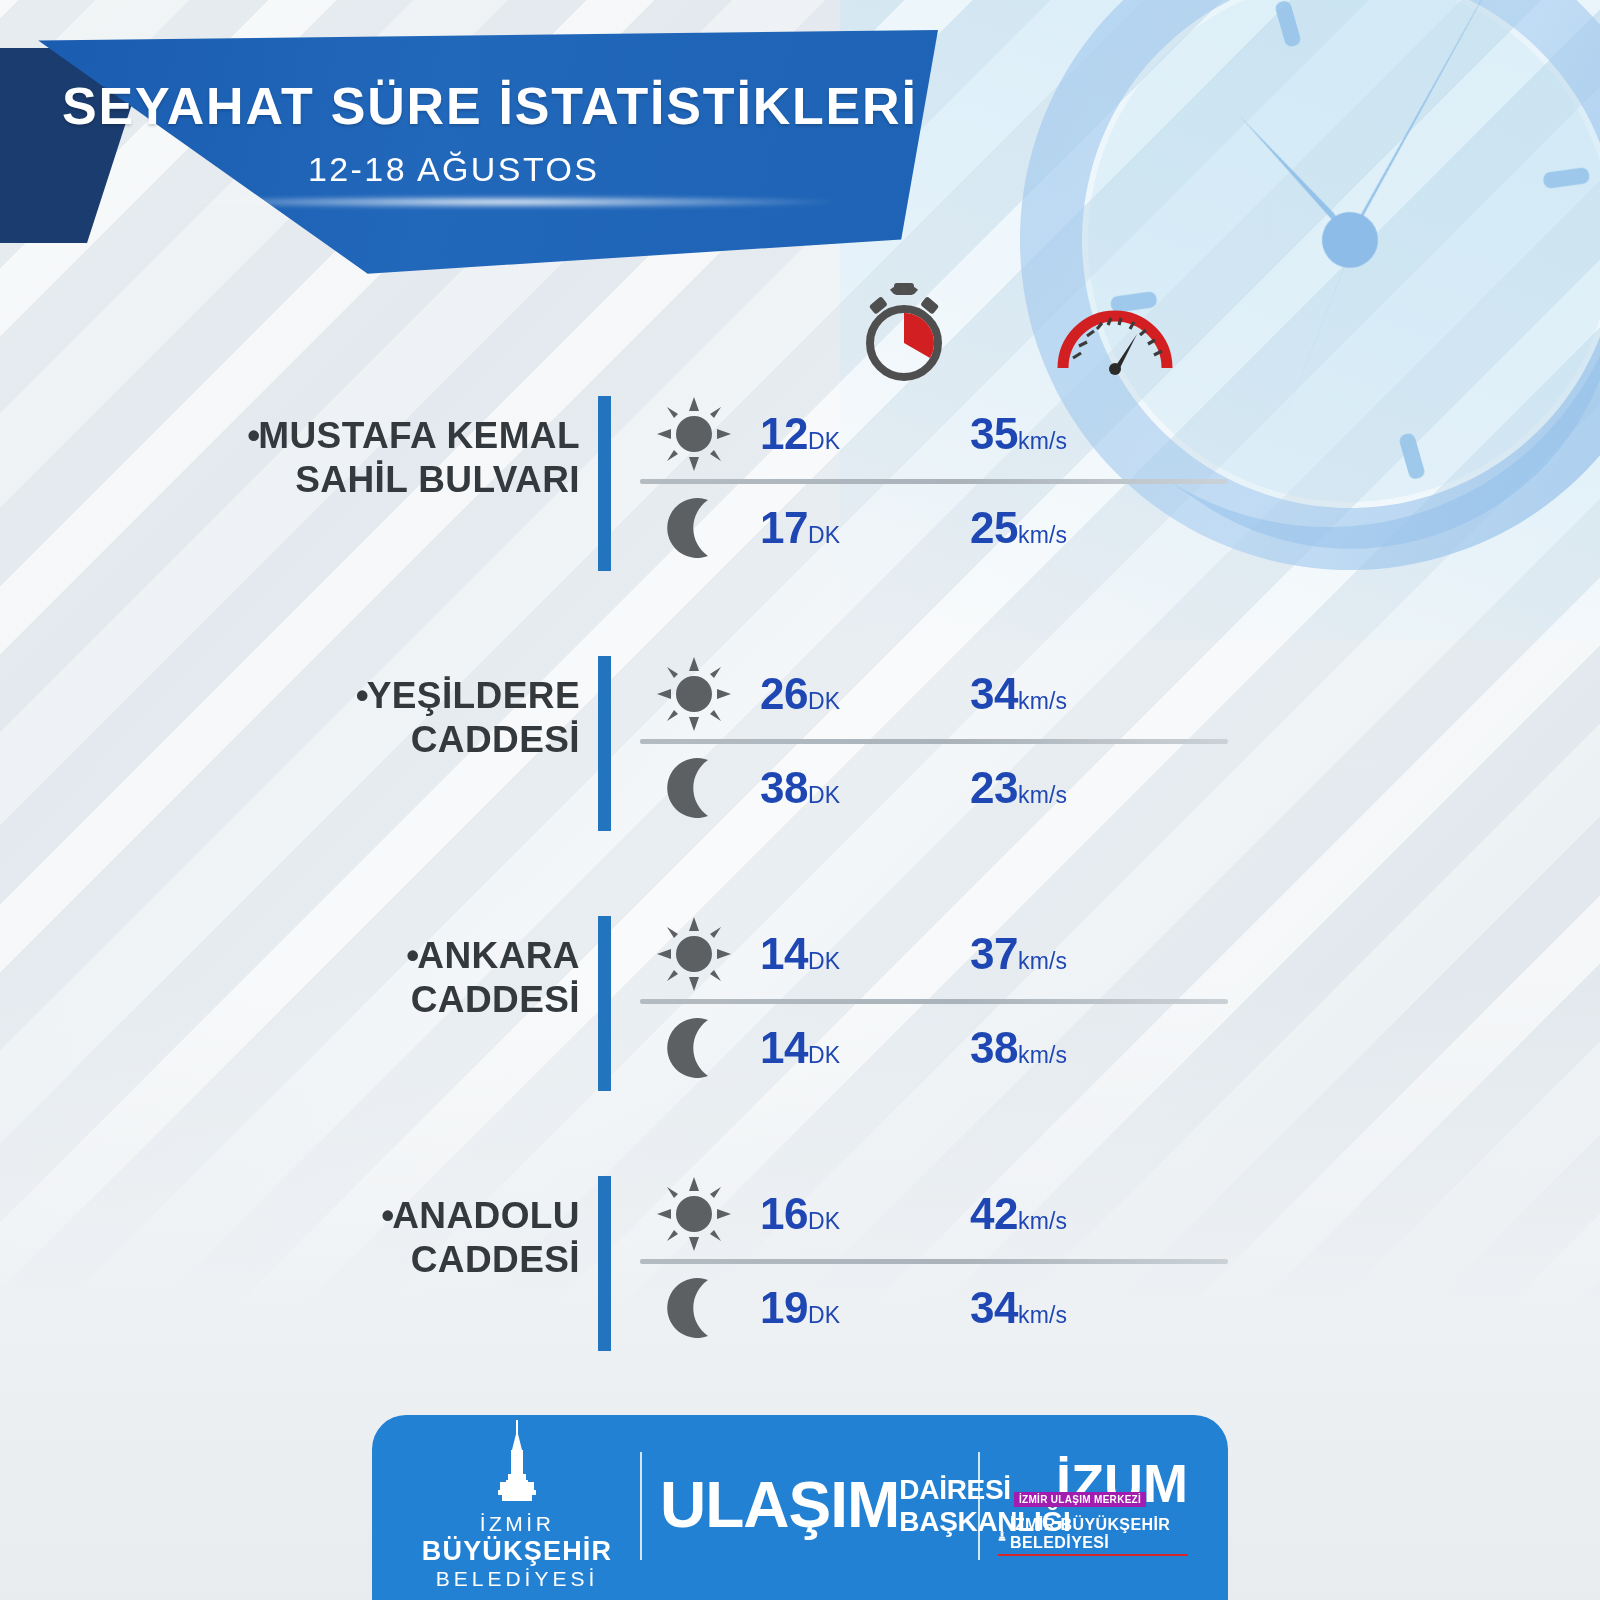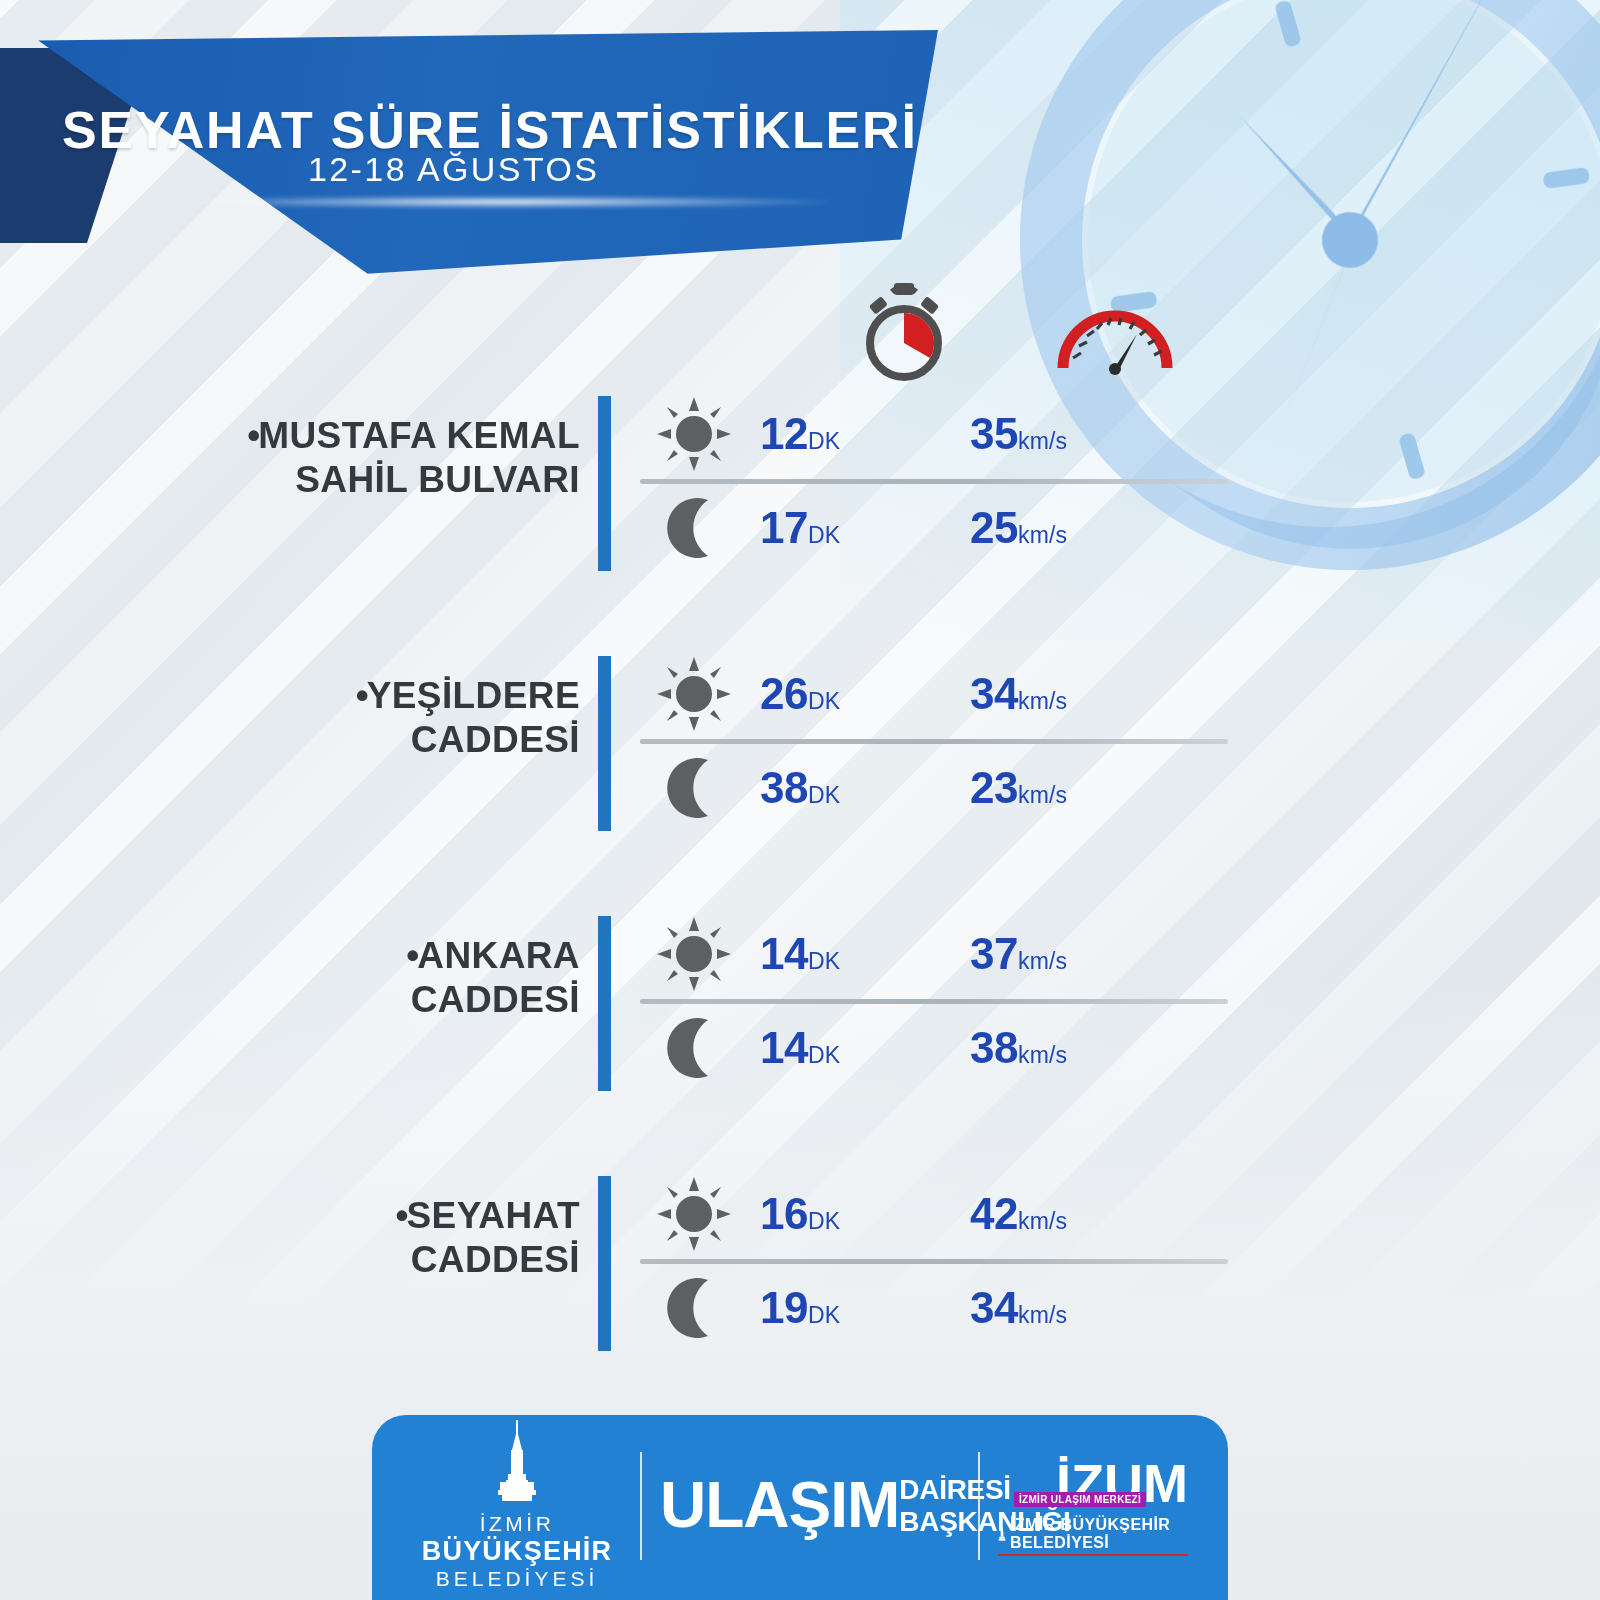--- a/index.html
+++ b/index.html
@@ -77,7 +77,7 @@
   }
   .header-title {
     position: absolute;
-    left: 62px; top: 100px;
+    left: 62px; top: 76px;
     font-size: 52px;
     font-weight: bold;
     letter-spacing: 1.8px;

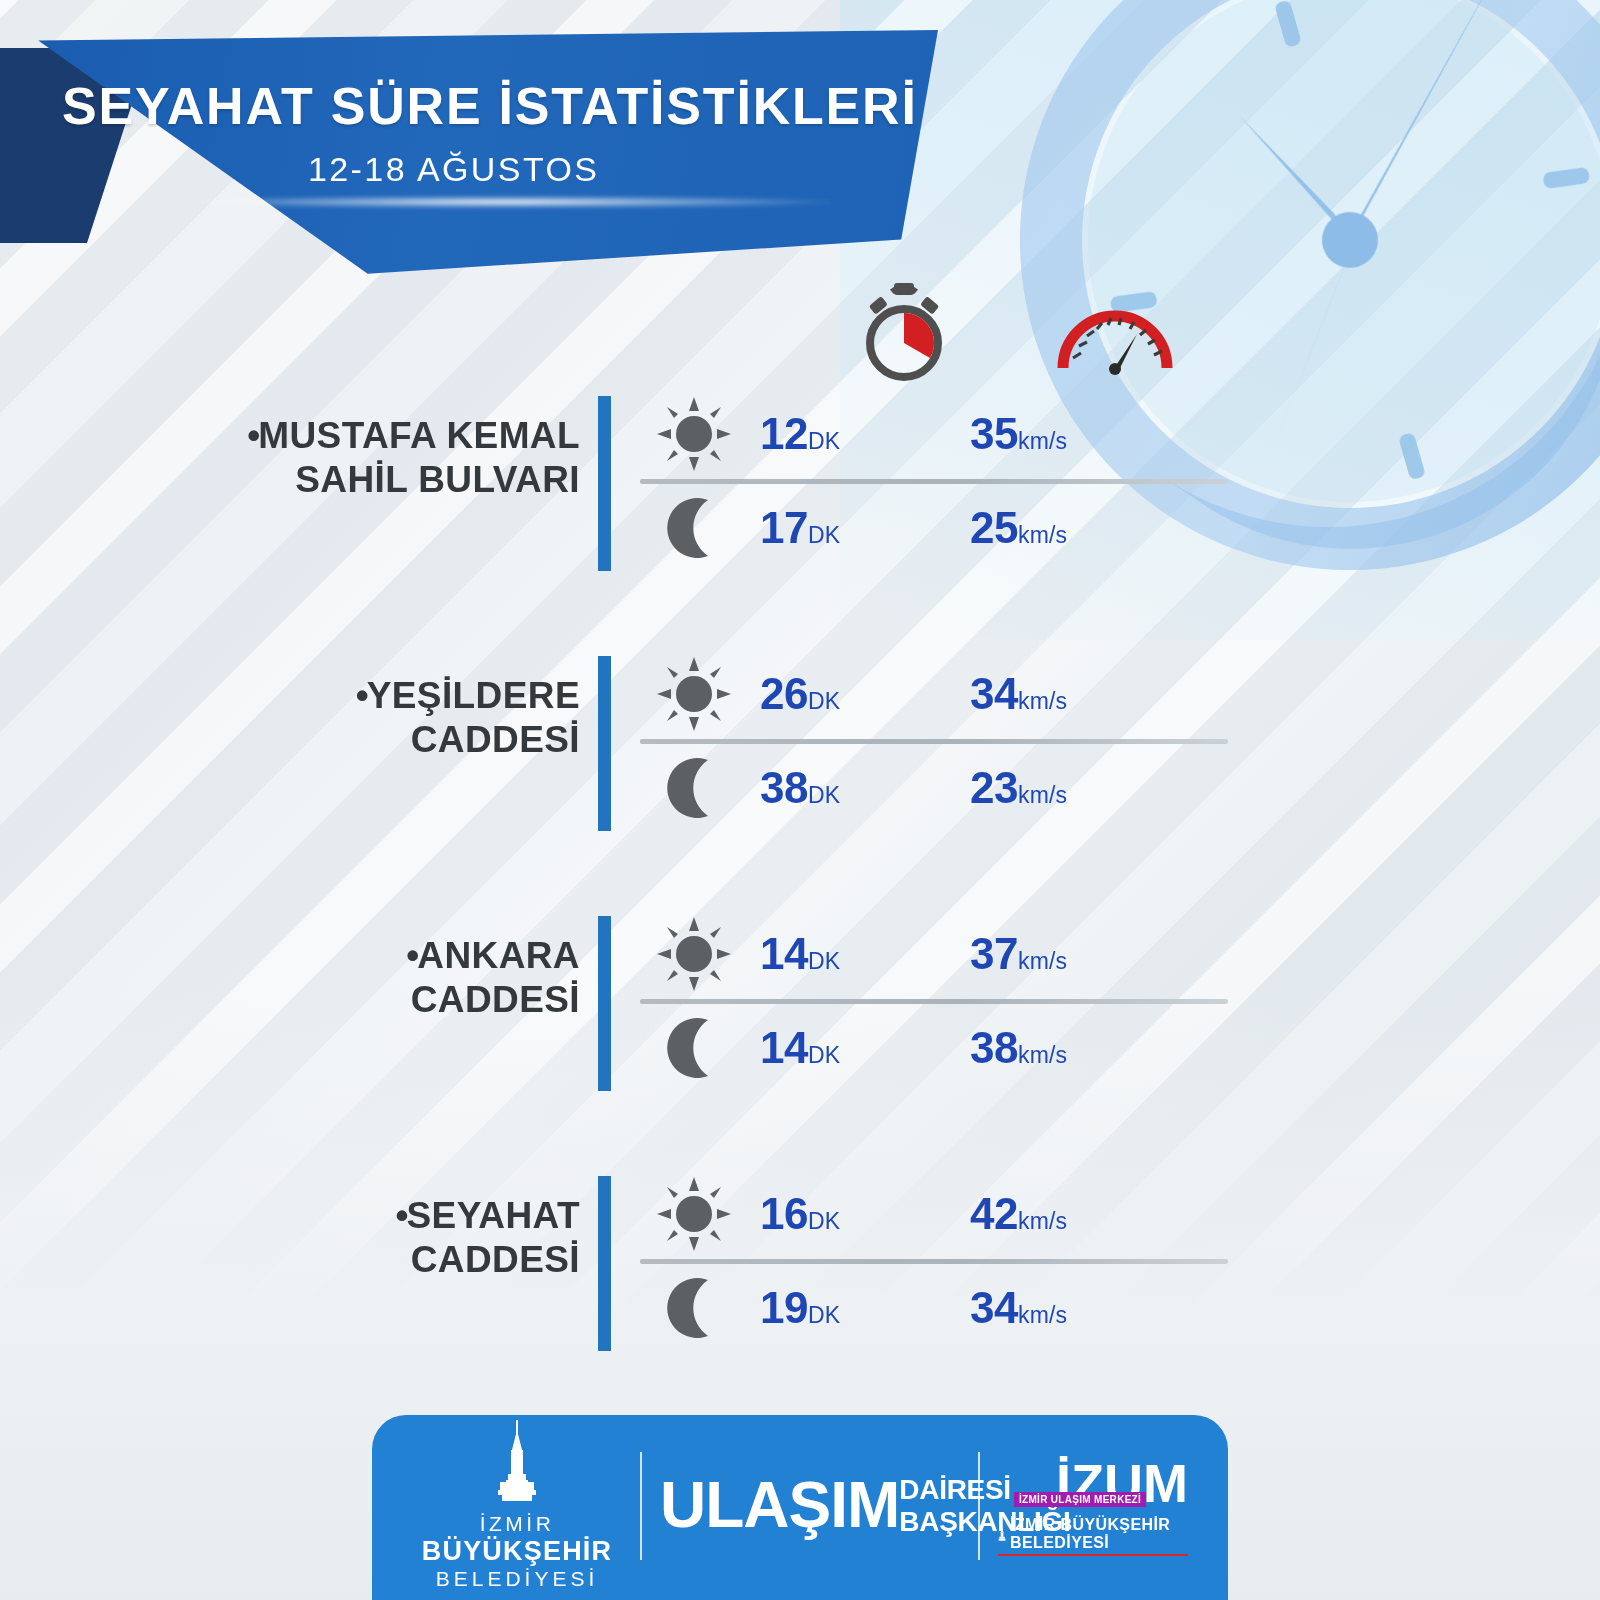--- a/index.html
+++ b/index.html
@@ -494,7 +494,7 @@
 
     <div class="street-row">
       <div class="street-name">
-        <span class="bullet">•</span><span>SEYAHAT</span><br>
+        <span class="bullet">•</span><span>ANADOLU</span><br>
         <span>CADDESİ</span>
       </div>
       <div class="accent-bar"></div>

